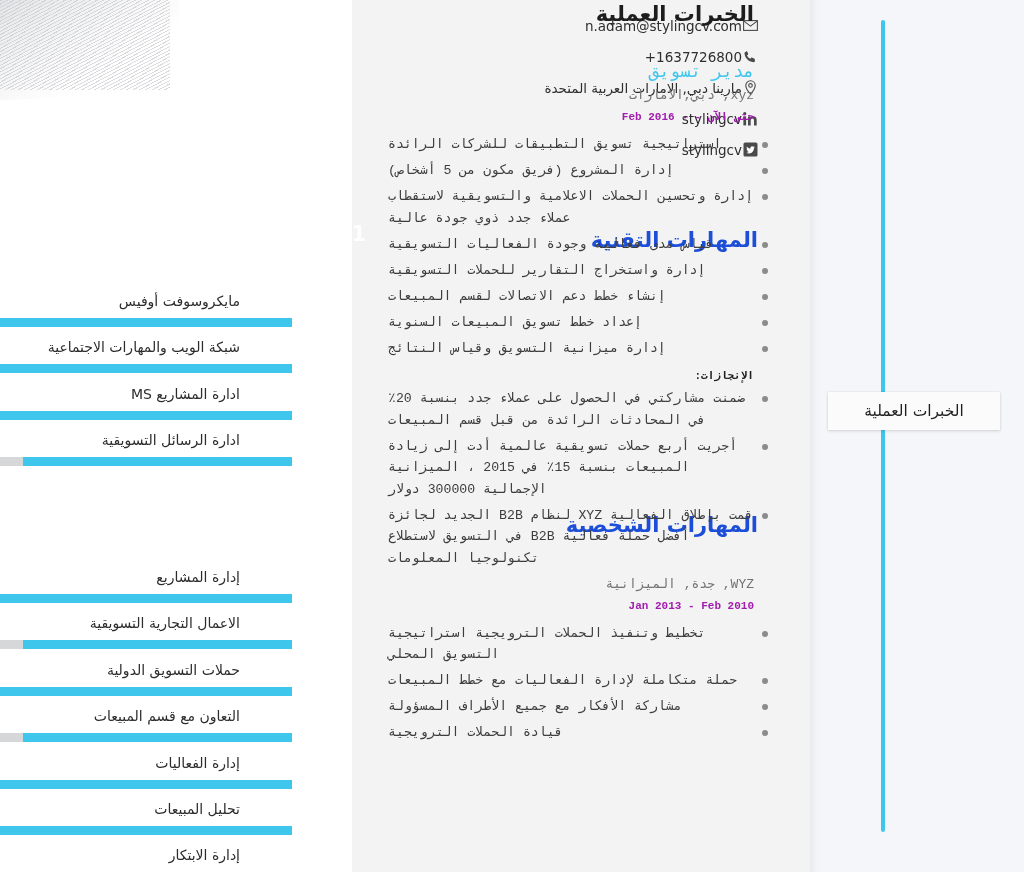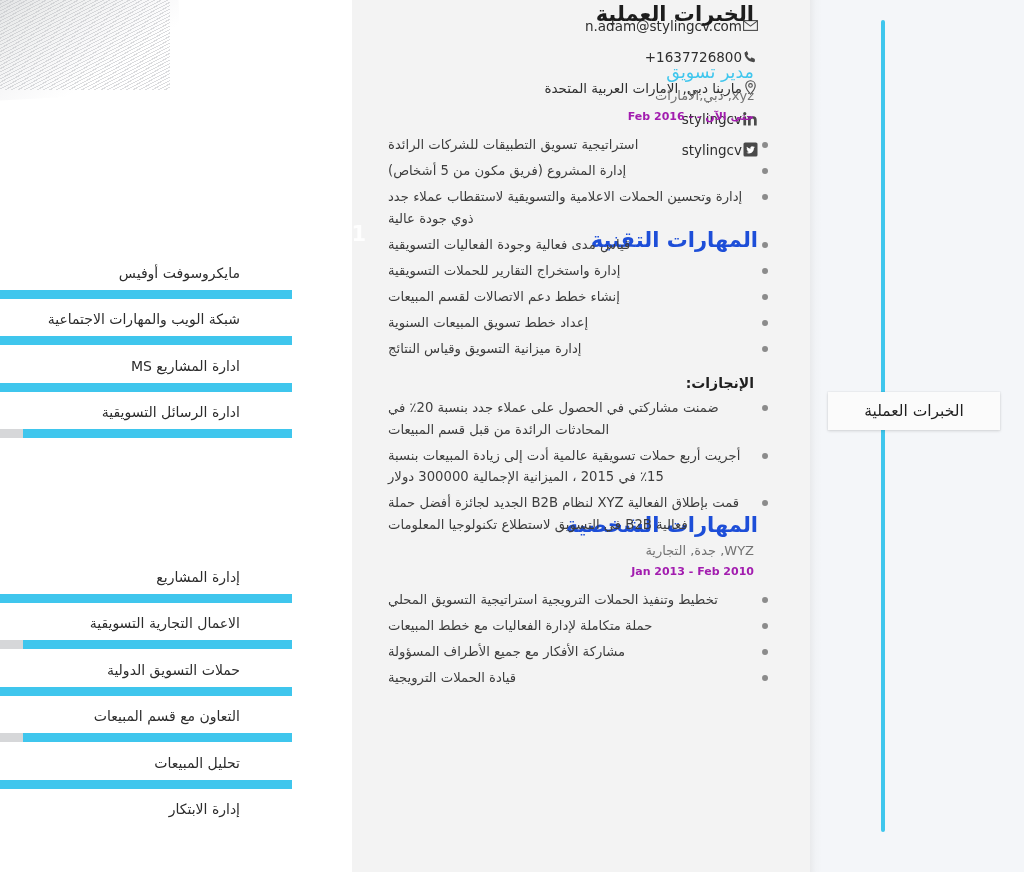--- a/index.html
+++ b/index.html
@@ -209,6 +209,7 @@
     right: 0;
     top: 60px;
     width: 458px;
+    font-family: Liberation Mono, monospace;
   }
   .job { margin-bottom: 2px; }
   .job-head {

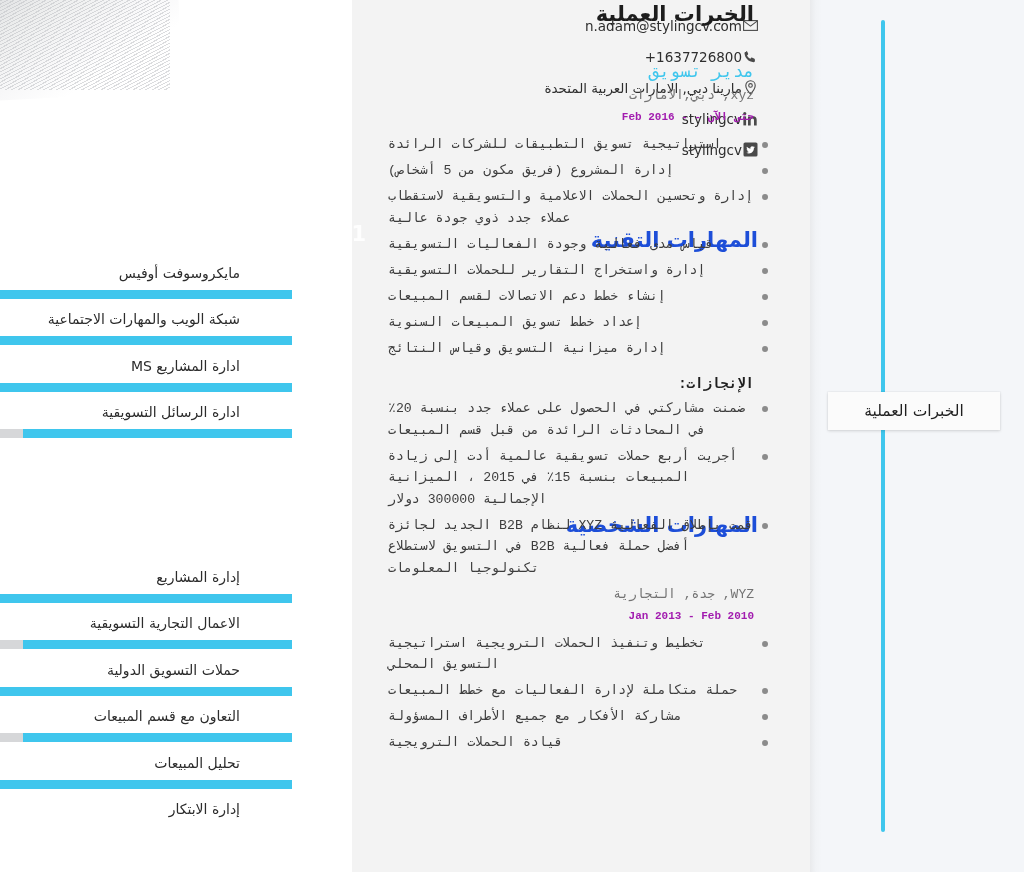--- a/index.html
+++ b/index.html
@@ -151,7 +151,7 @@
     left: 0;
     width: 292px;
   }
-  #tech-skills { top: 264px; }
+  #tech-skills { top: 292px; }
   #soft-skills { top: 568px; }
 
   .skill {

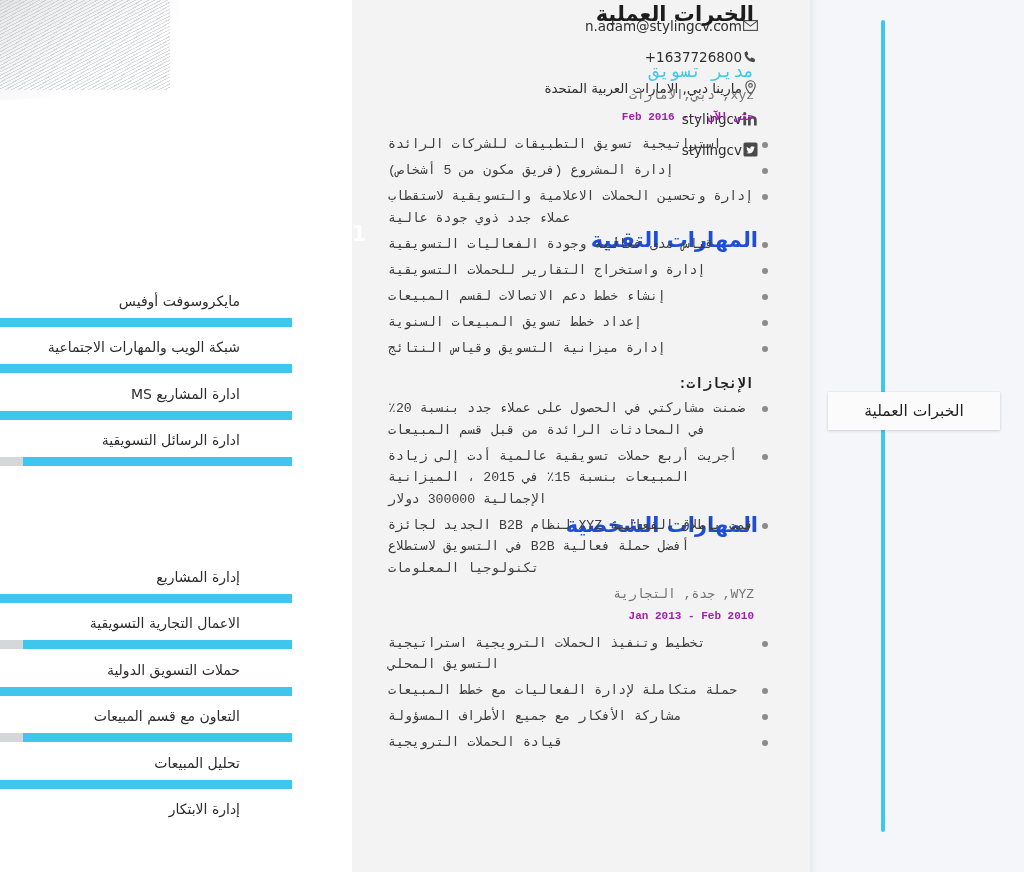--- a/index.html
+++ b/index.html
@@ -265,10 +265,10 @@
   .ach-label {
     text-align: right;
     padding-right: 56px;
-    font-size: 14px;
+    font-size: 11px;
     font-weight: 700;
     color: #1f1f1f;
-    margin-top: 16px;
+    margin-top: 10px;
     margin-bottom: 2px;
     direction: rtl;
   }

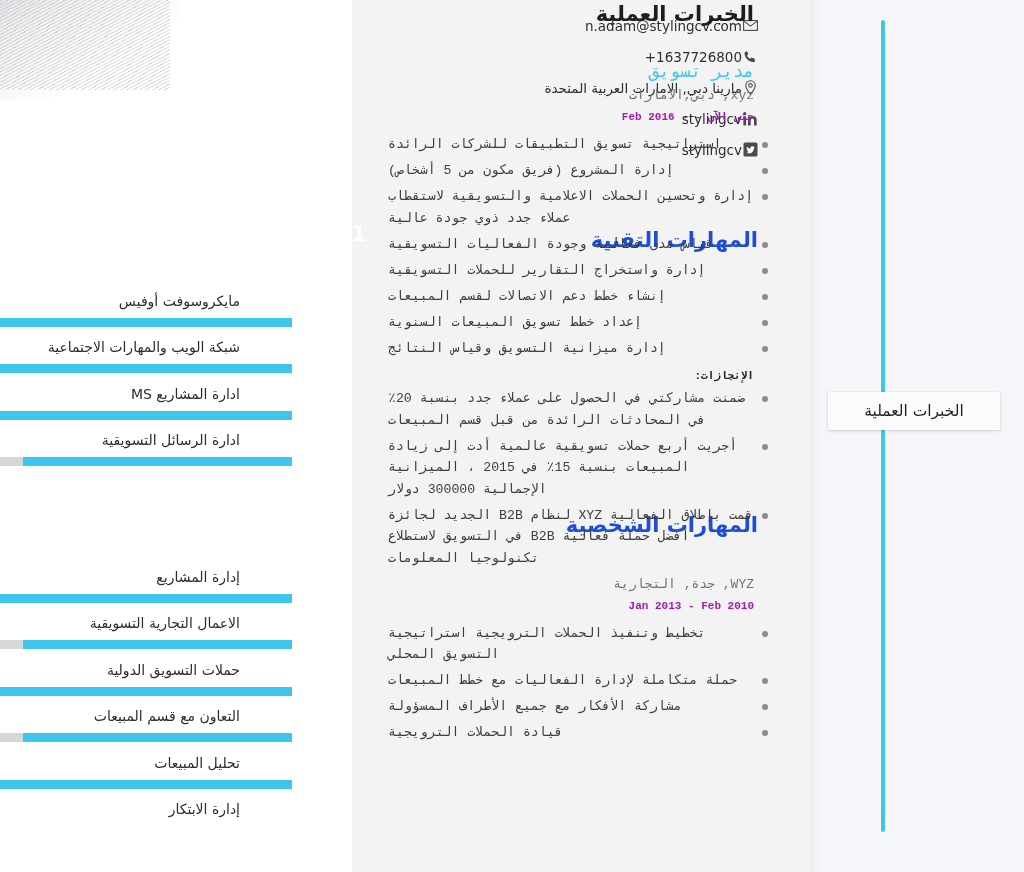--- a/index.html
+++ b/index.html
@@ -461,7 +461,7 @@
           </div>
           <div class="job">
             <div class="job-head">
-              <div class="job-company">WYZ, جدة, التجارية</div>
+              <div class="job-company">WYZ, جدة, الميزانية</div>
               <div class="job-dates">Jan 2013  - Feb 2010</div>
             </div>
             <ul class="bullets">

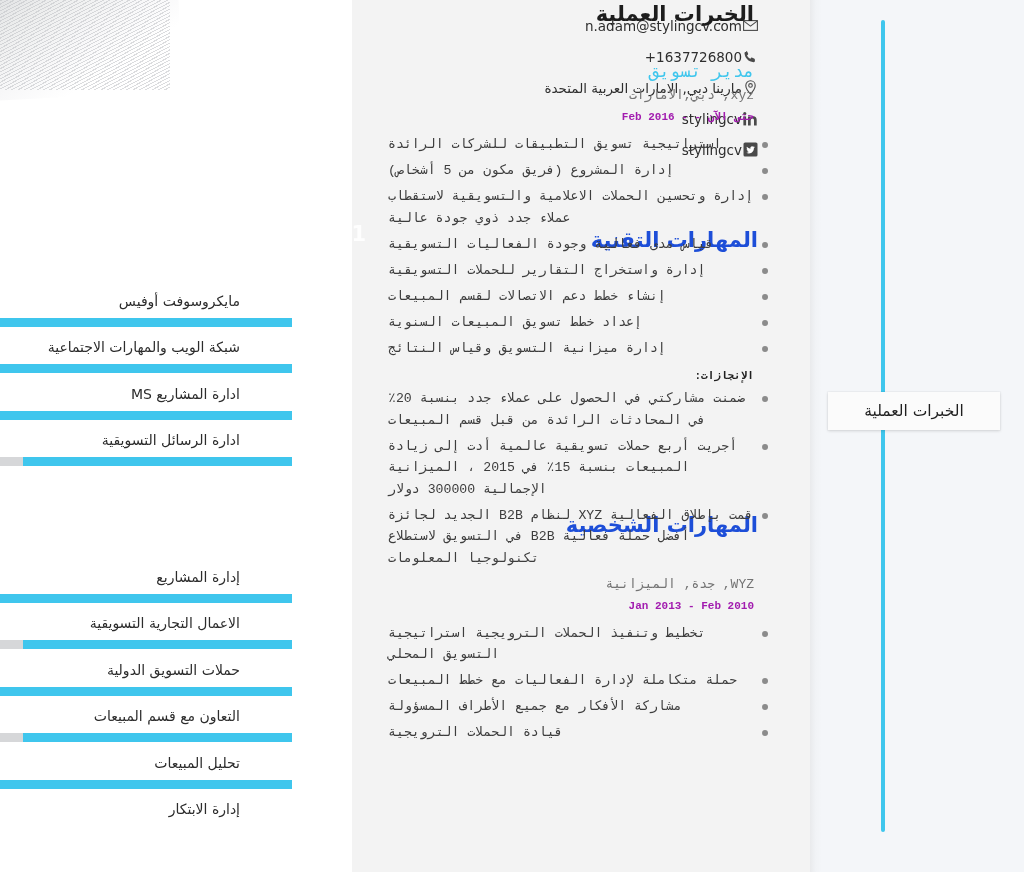--- a/index.html
+++ b/index.html
@@ -420,6 +420,12 @@
           <div class="skill-label">التعاون مع قسم المبيعات</div>
           <div class="skill-bar">
             <div class="skill-fill" style="width: 92%;"></div>
+          </div>
+        </div>
+        <div class="skill">
+          <div class="skill-label">إدارة الفعاليات</div>
+          <div class="skill-bar">
+            <div class="skill-fill" style="width: 100%;"></div>
           </div>
         </div>
         <div class="skill">

